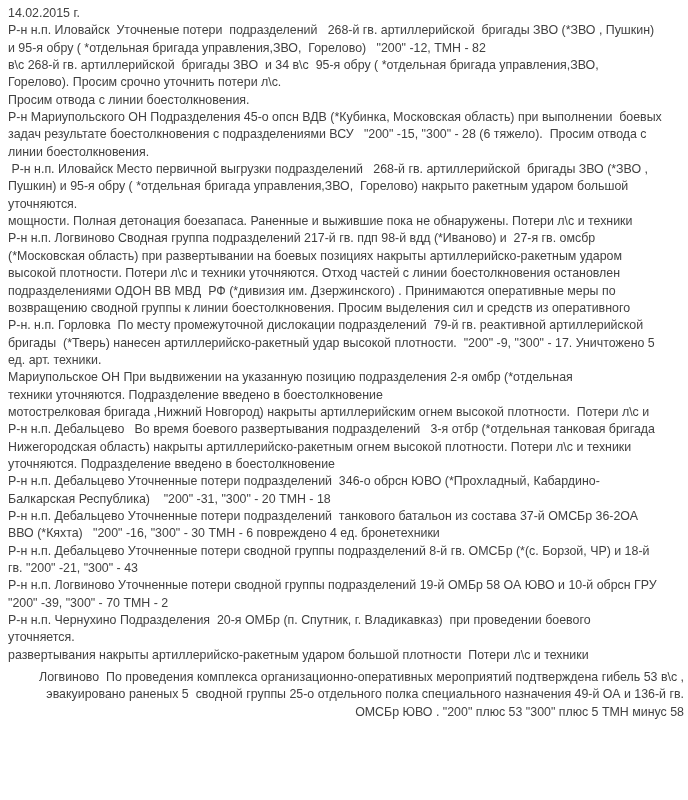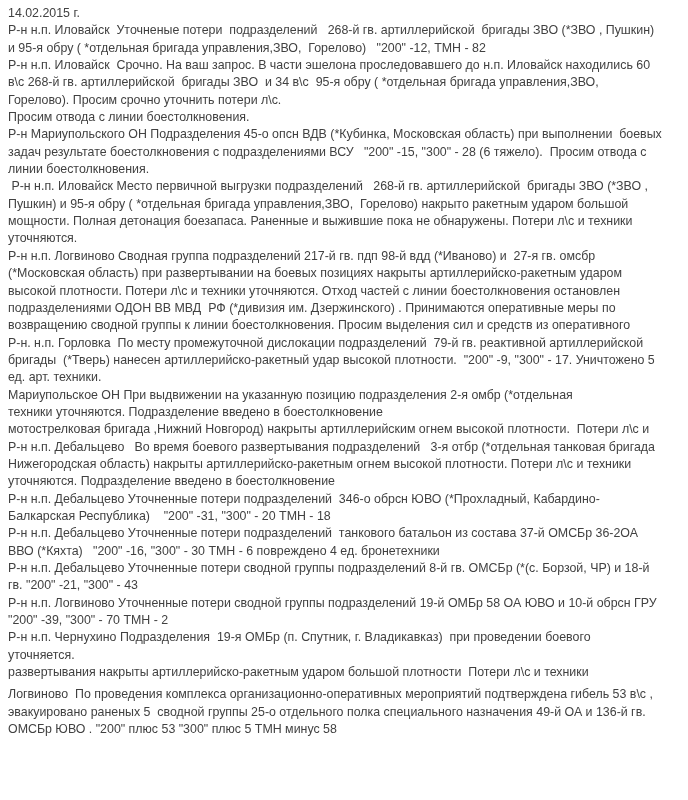--- a/index.html
+++ b/index.html
@@ -46,7 +46,6 @@
       <div class="line">и 95-я обру ( *отдельная бригада управления,ЗВО,  Горелово)   "200" -12, ТМН - 82</div>
     </div>
     <div class="paragraph">
-      <div class="line">Р-н н.п. Иловайск  Срочно. На ваш запрос. В части эшелона проследовавшего до н.п. Иловайск находились 60</div>
       <div class="line">в\с 268-й гв. артиллерийской  бригады ЗВО  и 34 в\с  95-я обру ( *отдельная бригада управления,ЗВО,</div>
       <div class="line">Горелово). Просим срочно уточнить потери л\с.</div>
     </div>

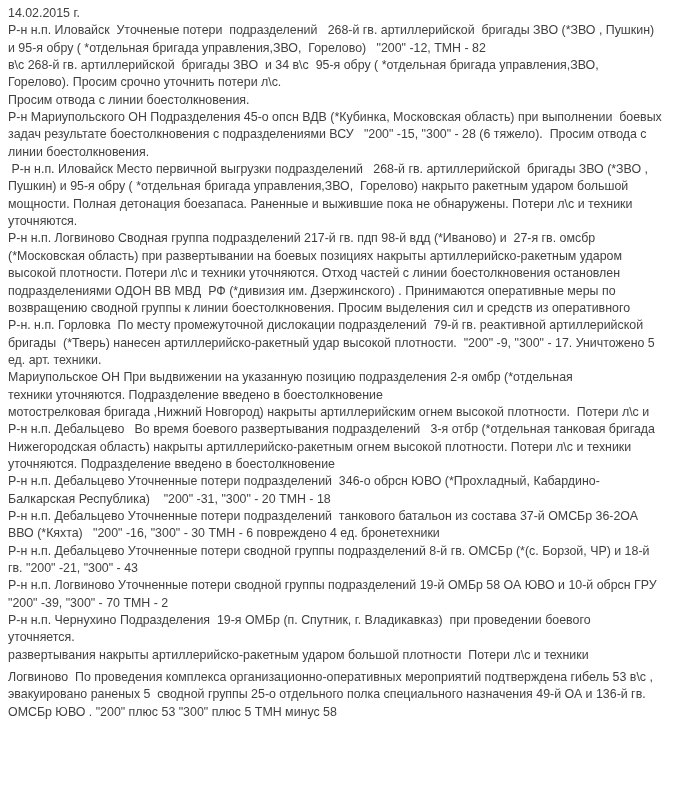--- a/index.html
+++ b/index.html
@@ -60,8 +60,8 @@
     <div class="paragraph">
       <div class="line"> Р-н н.п. Иловайск Место первичной выгрузки подразделений   268-й гв. артиллерийской  бригады ЗВО (*ЗВО ,</div>
       <div class="line">Пушкин) и 95-я обру ( *отдельная бригада управления,ЗВО,  Горелово) накрыто ракетным ударом большой</div>
+      <div class="line">уточняются.</div>
       <div class="line">мощности. Полная детонация боезапаса. Раненные и выжившие пока не обнаружены. Потери л\с и техники</div>
-      <div class="line">уточняются.</div>
     </div>
     <div class="paragraph">
       <div class="line">Р-н н.п. Логвиново Сводная группа подразделений 217-й гв. пдп 98-й вдд (*Иваново) и  27-я гв. омсбр</div>

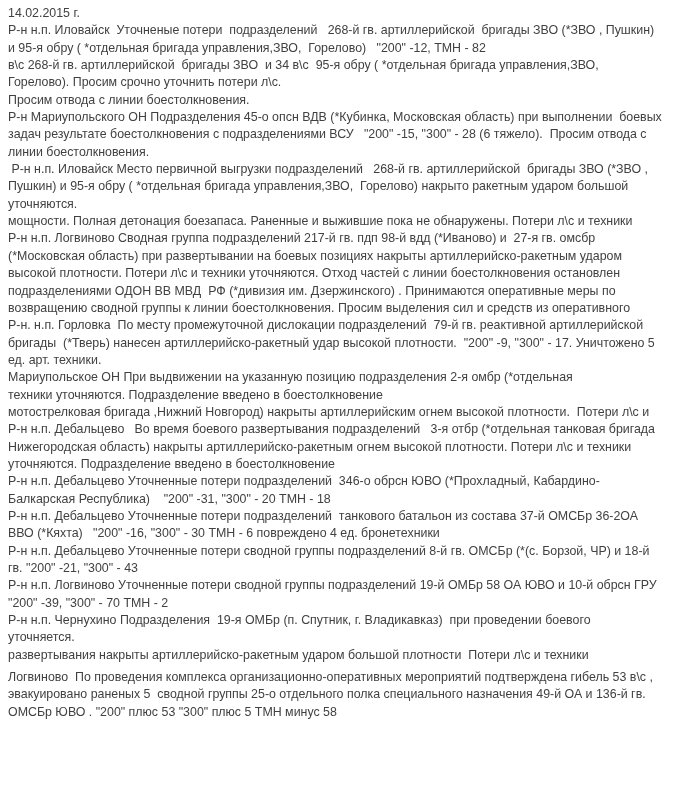--- a/index.html
+++ b/index.html
@@ -102,7 +102,7 @@
       <div class="line">"200" -39, "300" - 70 ТМН - 2</div>
     </div>
     <div class="paragraph">
-      <div class="line">Р-н н.п. Чернухино Подразделения  19-я ОМБр (п. Спутник, г. Владикавказ)  при проведении боевого</div>
+      <div class="line">Р-н н.п. Чернухино Подразделения  20-я ОМБр (п. Спутник, г. Владикавказ)  при проведении боевого</div>
       <div class="line">уточняется.</div>
       <div class="line">развертывания накрыты артиллерийско-ракетным ударом большой плотности  Потери л\с и техники</div>
     </div>

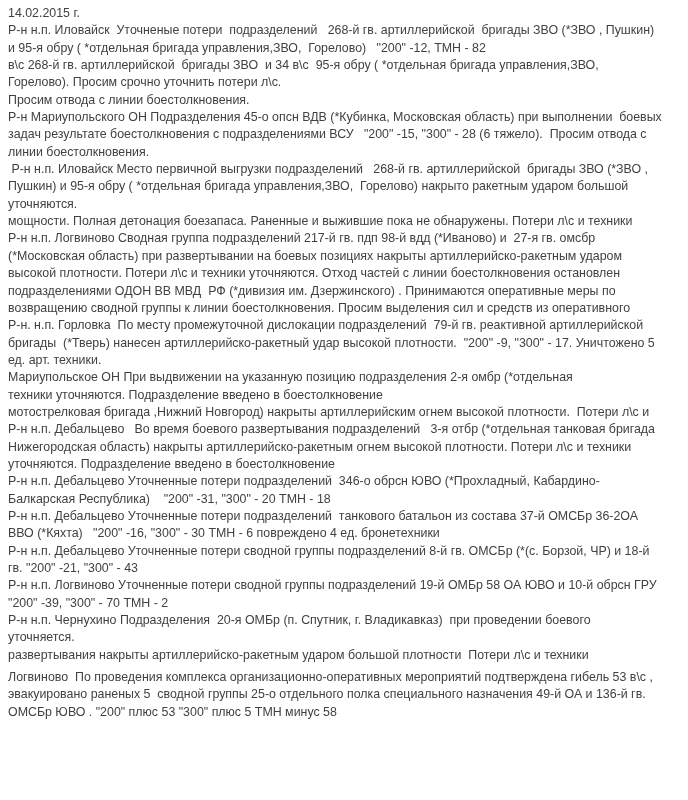--- a/index.html
+++ b/index.html
@@ -27,6 +27,7 @@
   }
   .paragraph.gap-before {
     margin-top: 5px;
+    text-align: right;
   }
   .line {
     white-space: pre;

